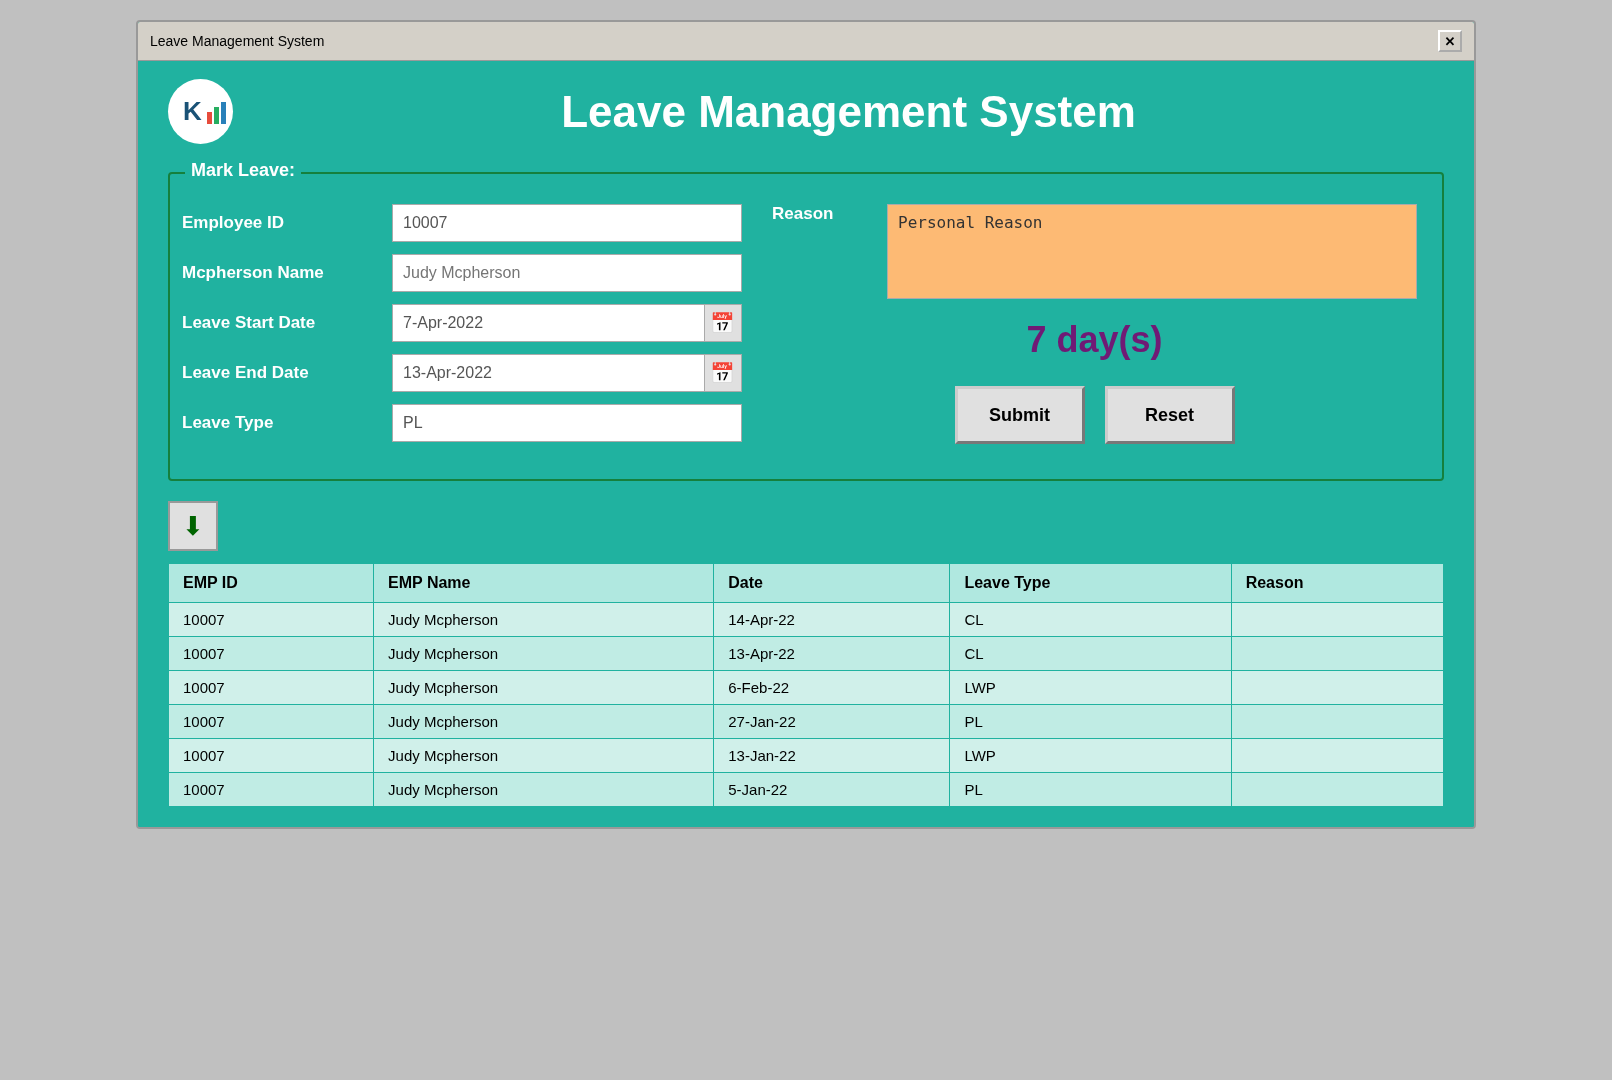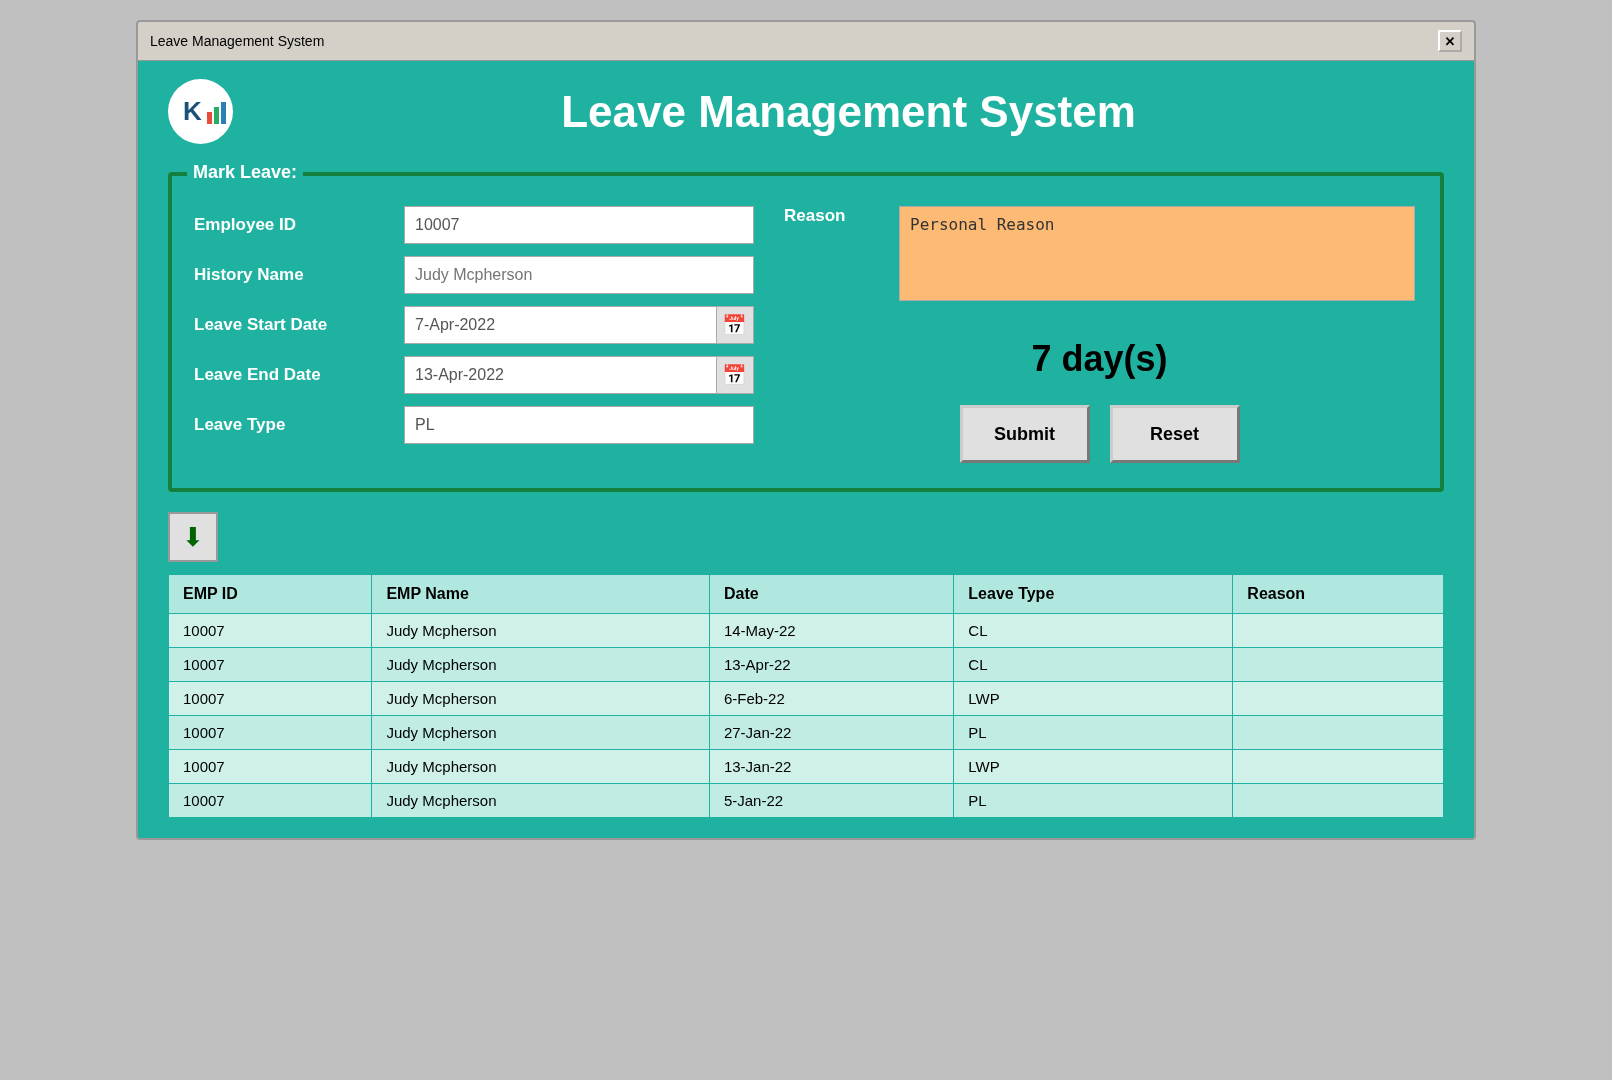--- a/index.html
+++ b/index.html
@@ -71,9 +71,9 @@
       padding: 10px 30px 20px 30px;
     }
     .mark-leave-section {
-      border: 4px solid #15803d;
+      border: 2px solid #15803d;
       border-radius: 4px;
-      padding: 20px 25px 25px 22px;
+      padding: 20px 25px 25px 12px;
       margin-bottom: 20px;
       position: relative;
       background: #20b2a0;

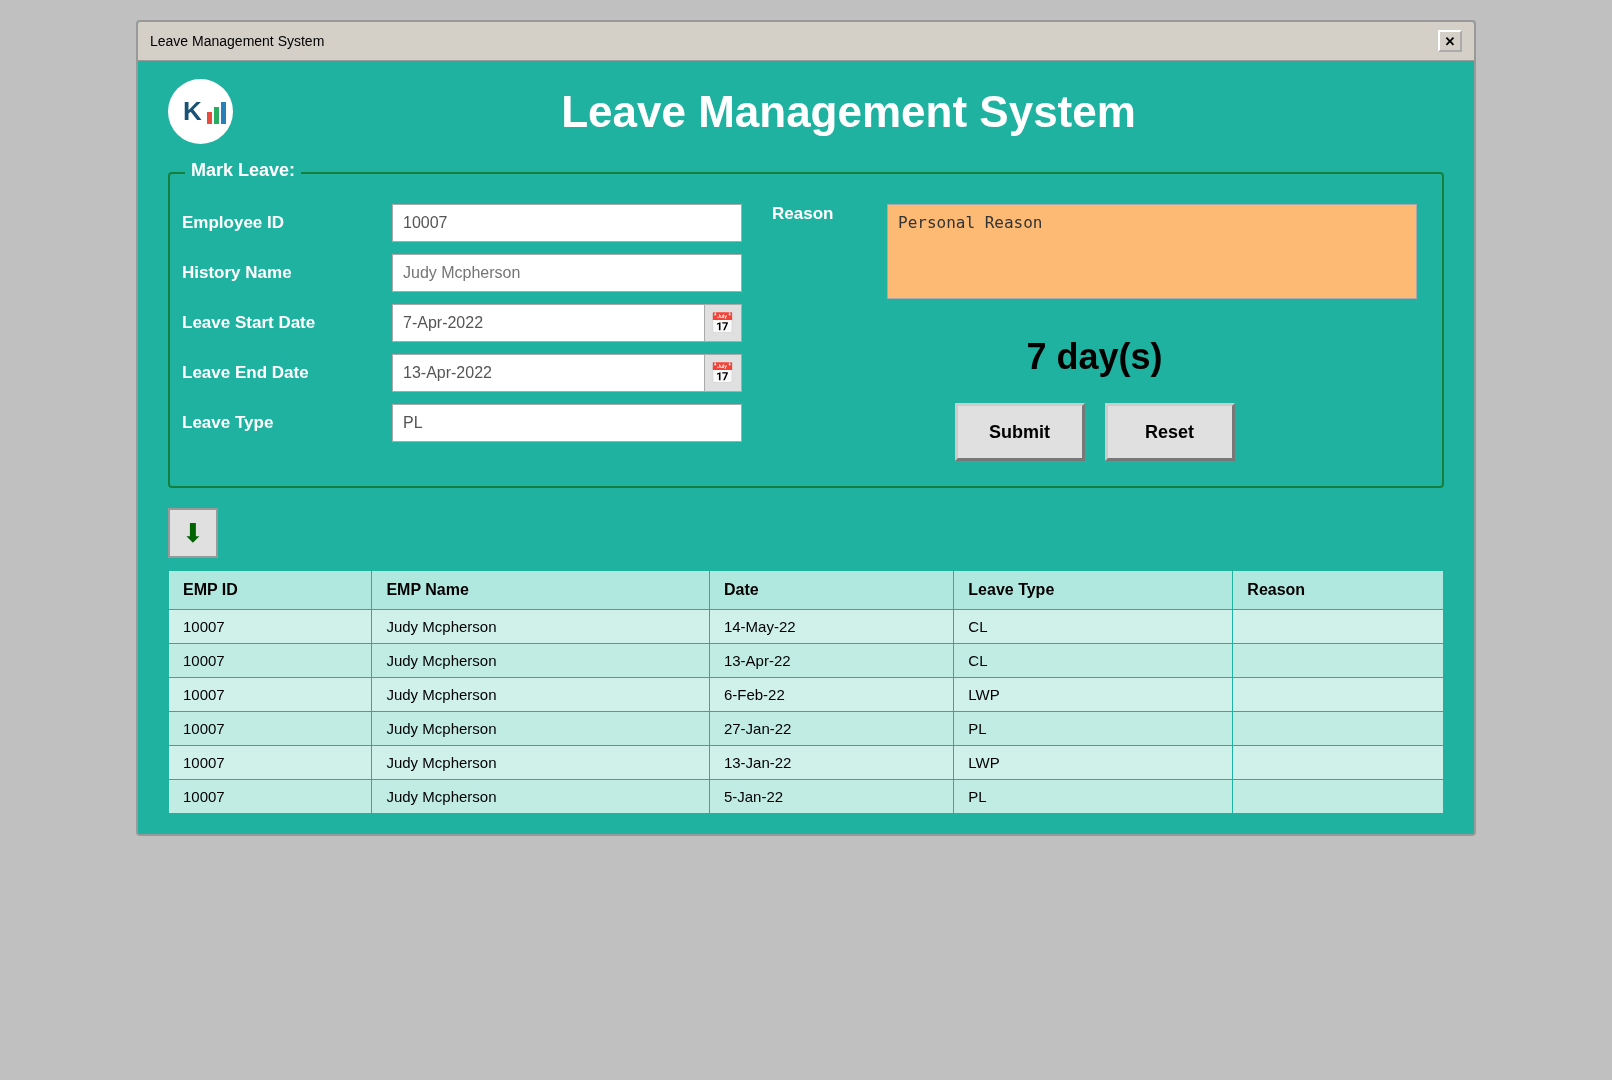--- a/index.html
+++ b/index.html
@@ -291,7 +291,7 @@
           </div>
 
           <div class="form-row">
-            <label class="form-label">History Name</label>
+            <label class="form-label">Mcpherson Name</label>
             <input class="form-input" type="text" placeholder="Judy Mcpherson" style="">
           </div>
 

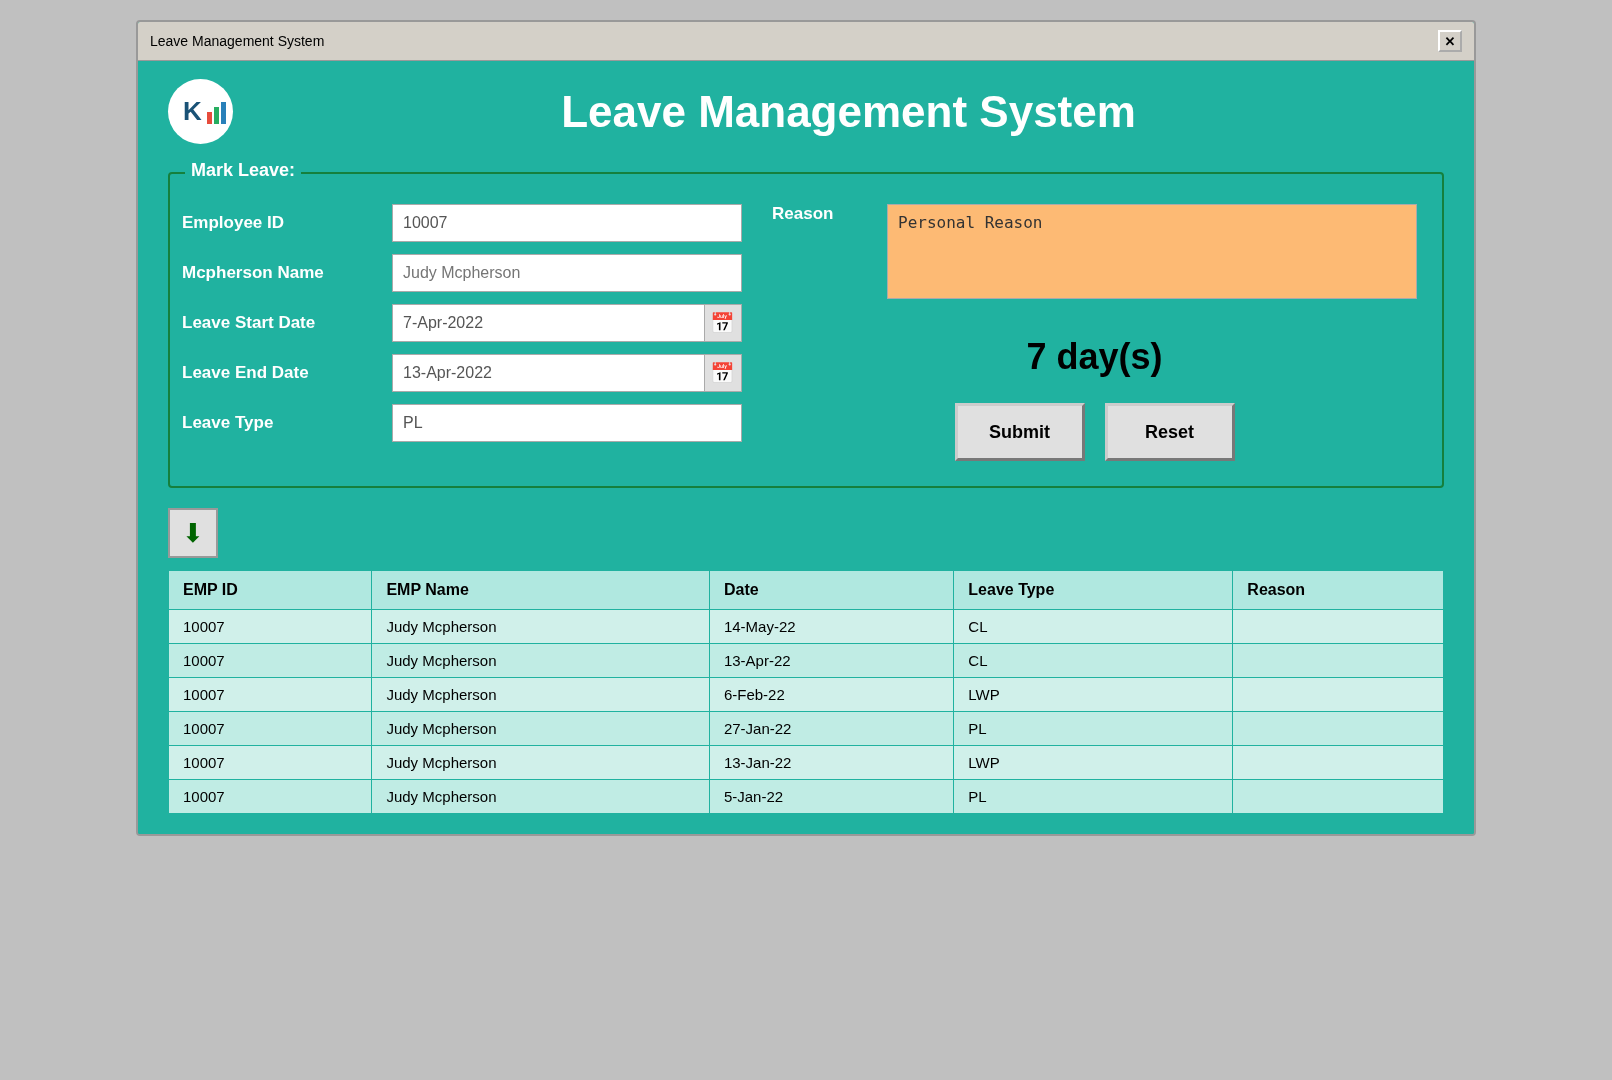--- a/index.html
+++ b/index.html
@@ -178,9 +178,9 @@
     .days-display {
       font-size: 36px;
       font-weight: bold;
-      color: #000000;
+      color: #701a75;
       text-align: center;
-      margin-top: 22px;
+      margin-top: 5px;
     }
     .button-row {
       display: flex;

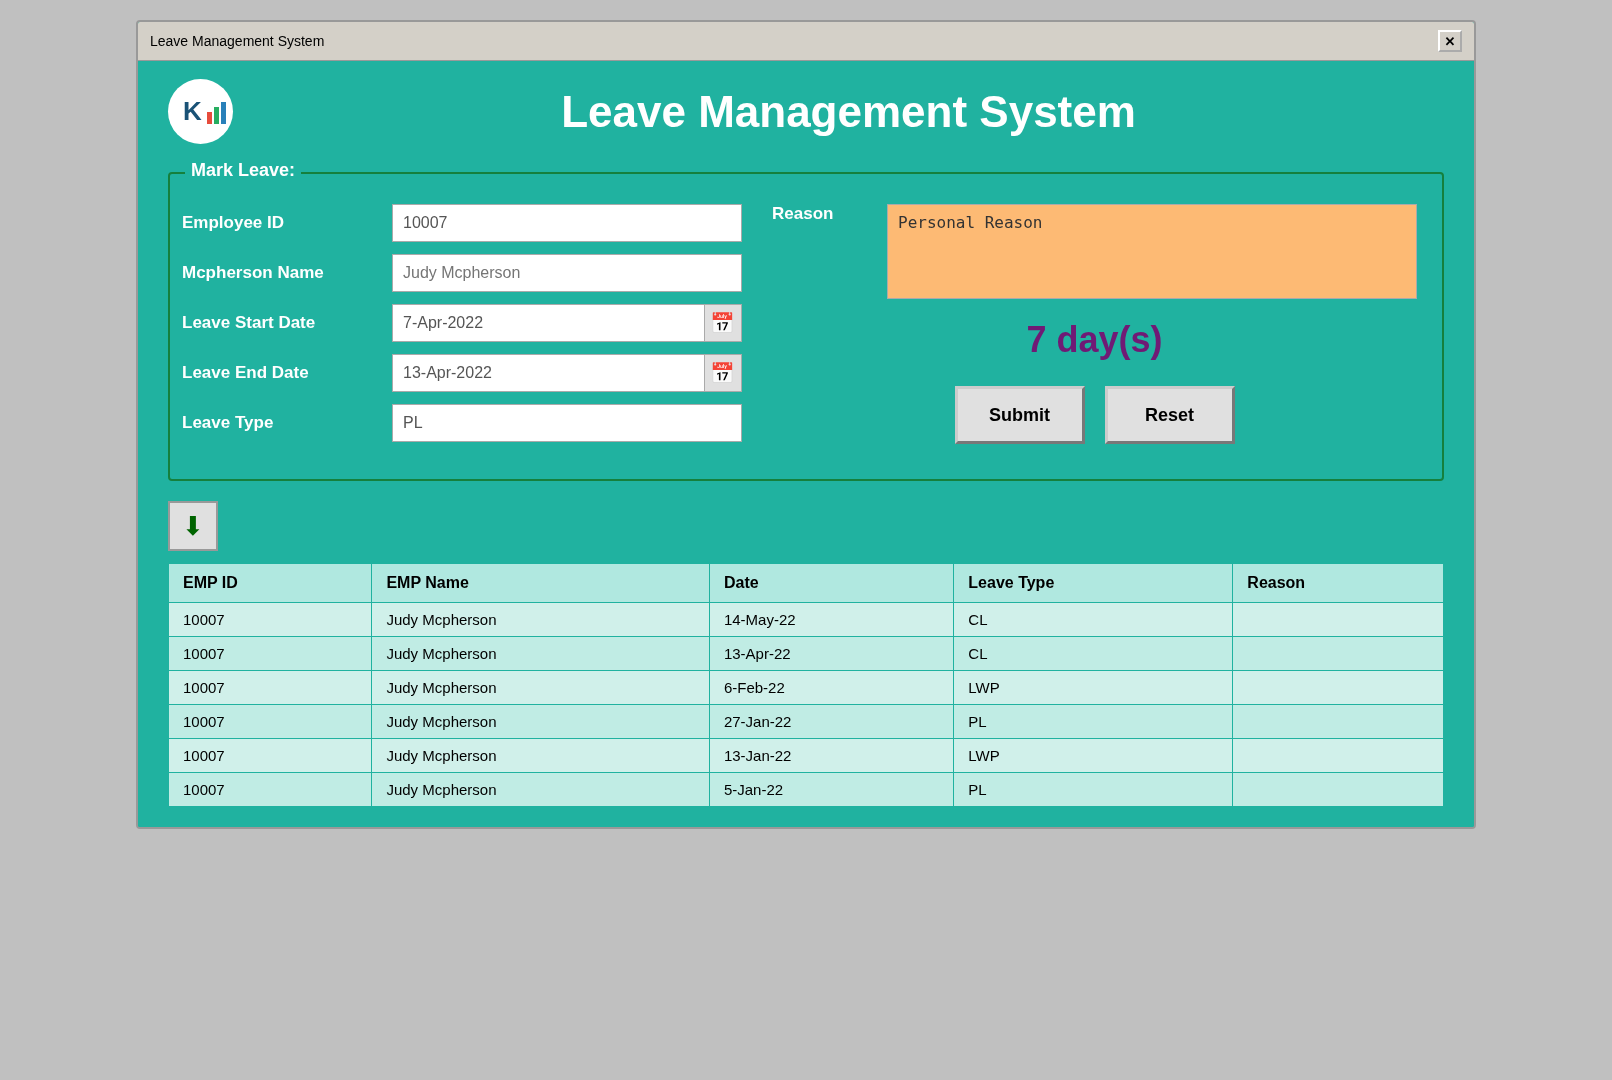--- a/index.html
+++ b/index.html
@@ -359,7 +359,7 @@
         <tr>
               <td>10007</td>
               <td>Judy Mcpherson</td>
-              <td>14-May-22</td>
+              <td>14-Apr-22</td>
               <td>CL</td>
               <td></td>
             </tr>

